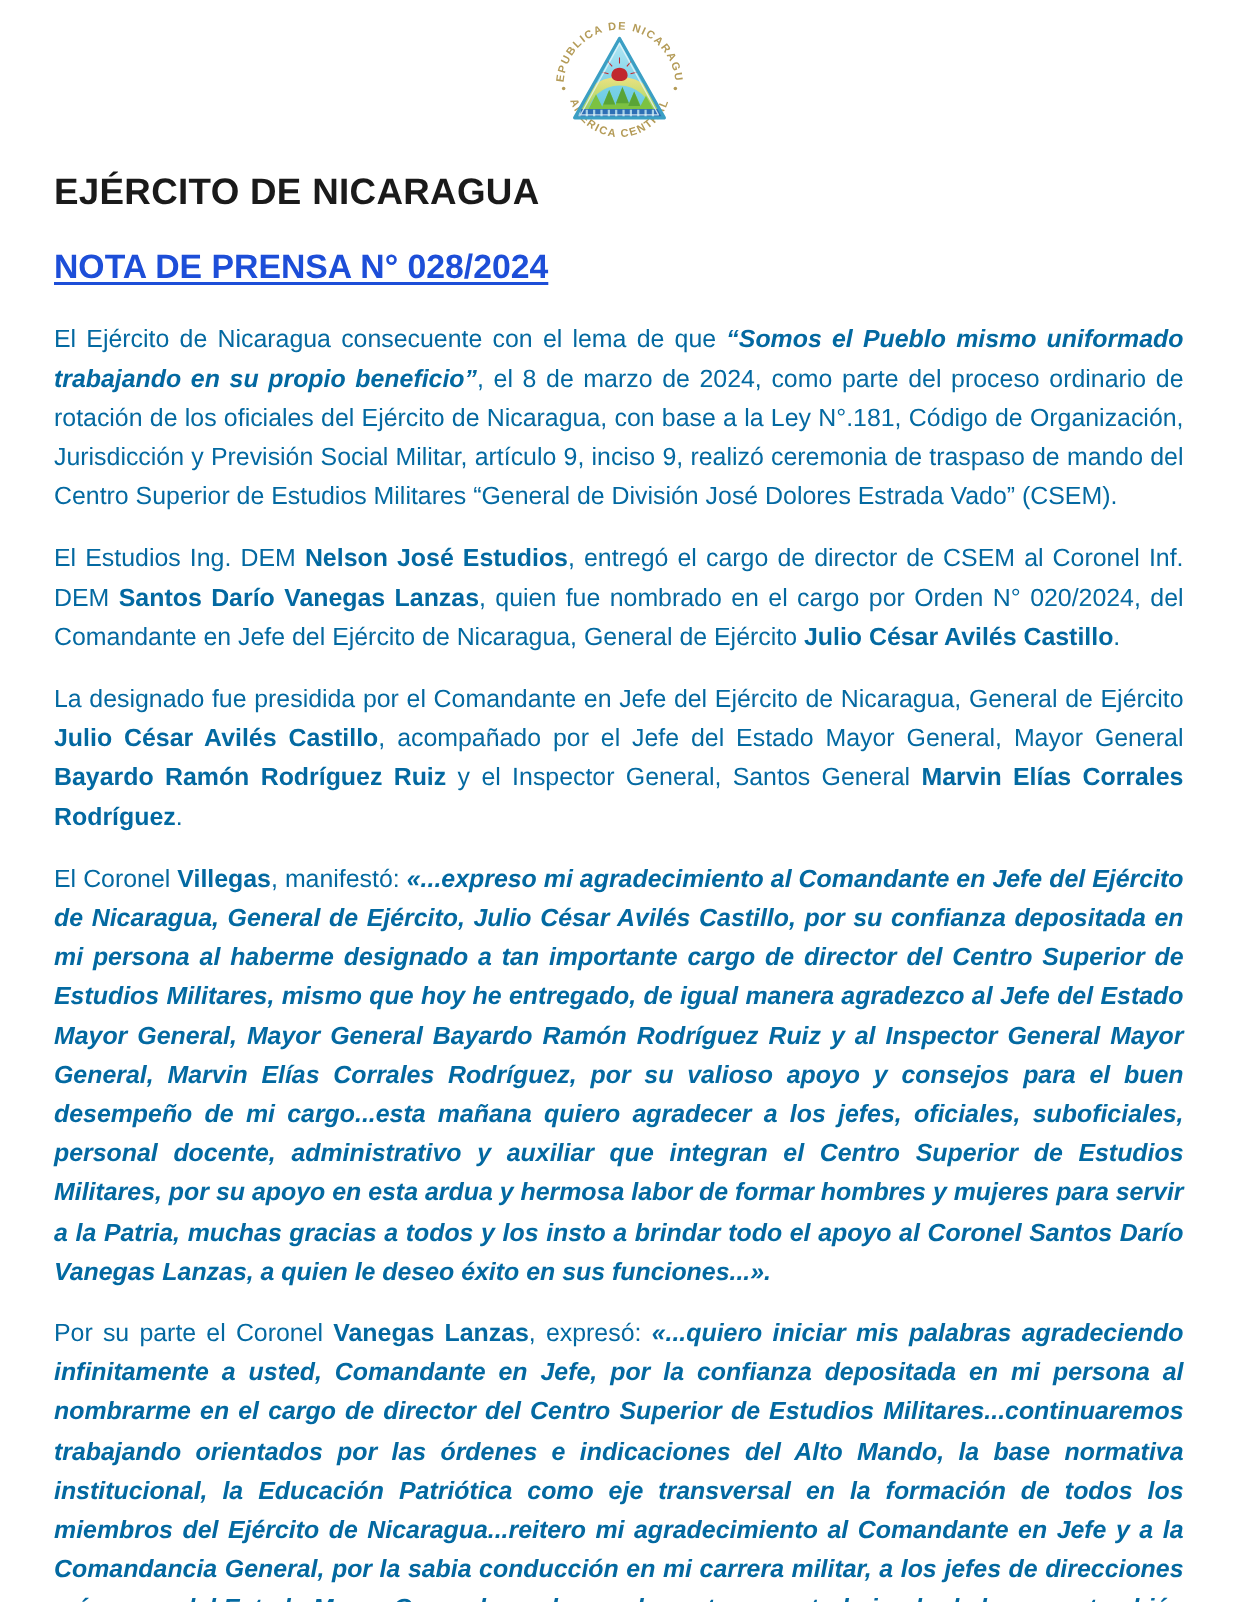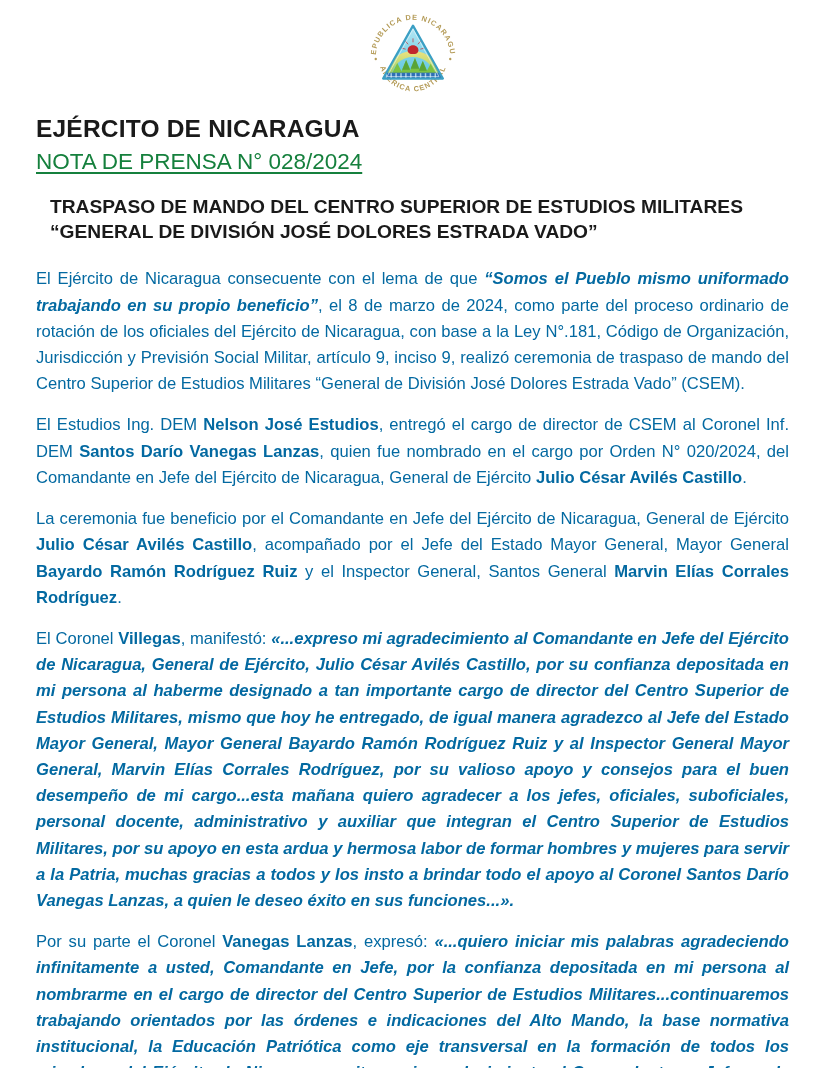--- a/index.html
+++ b/index.html
@@ -52,10 +52,10 @@
   }
   .h-sub {
     font-size: 22.5px;
-    font-weight: normal;
+    font-weight: bold;
     line-height: 1.22;
-    margin-top: 4px;
-    color: #15803d;
+    margin-top: 20px;
+    color: #1d4ed8;
   }
   .h-sub .ul {
     text-decoration: underline;

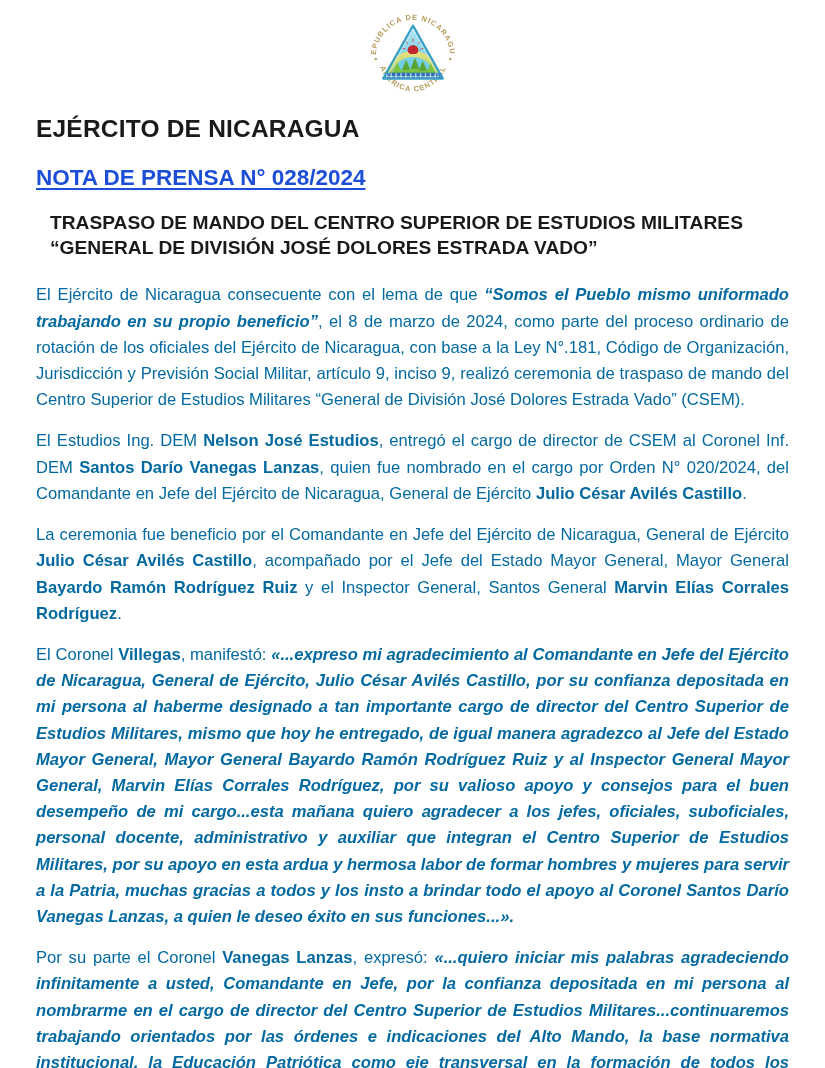--- a/index.html
+++ b/index.html
@@ -183,10 +183,6 @@
   <div class="title-block">
     <div class="h-main">EJÉRCITO DE NICARAGUA</div>
     <div class="h-sub"><span class="ul">NOTA DE PRENSA N° 028/2024</span></div>
-    <div class="h-third">
-      <div>TRASPASO DE MANDO DEL CENTRO SUPERIOR DE ESTUDIOS MILITARES</div>
-      <div>“GENERAL DE DIVISIÓN JOSÉ DOLORES ESTRADA VADO”</div>
-    </div>
   </div>
 
   <div class="body-copy">

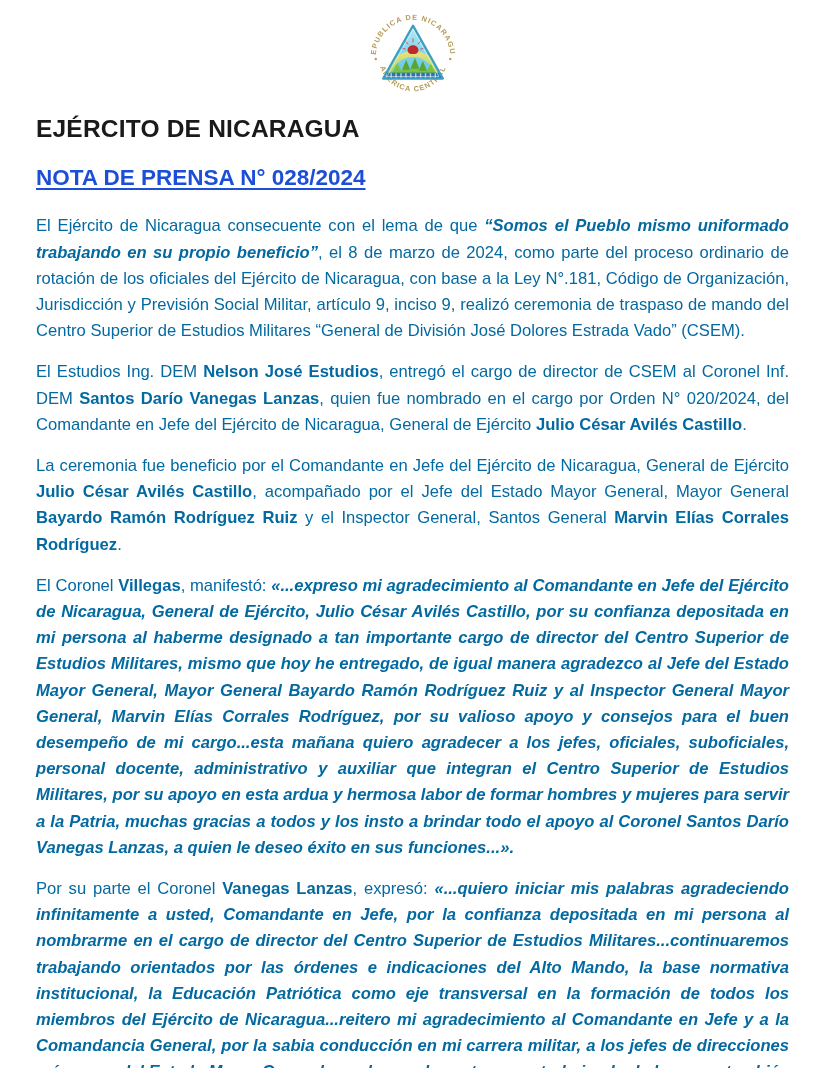--- a/index.html
+++ b/index.html
@@ -191,7 +191,7 @@
 
     <p class="para"><span>El Estudios Ing. DEM </span><b>Nelson José Estudios</b><span>, entregó el cargo de director de CSEM al Coronel Inf. DEM </span><b>Santos Darío Vanegas Lanzas</b><span>, quien fue nombrado en el cargo por Orden N° 020/2024, del Comandante en Jefe del Ejército de Nicaragua, General de Ejército </span><b>Julio César Avilés Castillo</b><span>.</span></p>
 
-    <p class="para"><span>La ceremonia fue beneficio por el Comandante en Jefe del Ejército de Nicaragua, General de Ejército </span><b>Julio César Avilés Castillo</b><span>, acompañado por el Jefe del Estado Mayor General, Mayor General </span><b>Bayardo Ramón Rodríguez Ruiz</b><span> y el Inspector General, Santos General </span><b>Marvin Elías Corrales Rodríguez</b><span>.</span></p>
+    <p class="para"><span>La designado fue presidida por el Comandante en Jefe del Ejército de Nicaragua, General de Ejército </span><b>Julio César Avilés Castillo</b><span>, acompañado por el Jefe del Estado Mayor General, Mayor General </span><b>Bayardo Ramón Rodríguez Ruiz</b><span> y el Inspector General, Santos General </span><b>Marvin Elías Corrales Rodríguez</b><span>.</span></p>
 
     <p class="para quote-para"><span>El Coronel </span><b>Villegas</b><span>, manifestó: </span><span class="q">«...expreso mi agradecimiento al Comandante en Jefe del Ejército de Nicaragua, General de Ejército, Julio César Avilés Castillo, por su confianza depositada en mi persona al haberme designado a tan importante cargo de director del Centro Superior de Estudios Militares, mismo que hoy he entregado, de igual manera agradezco al Jefe del Estado Mayor General, Mayor General Bayardo Ramón Rodríguez Ruiz y al Inspector General Mayor General, Marvin Elías Corrales Rodríguez, por su valioso apoyo y consejos para el buen desempeño de mi cargo...esta mañana quiero agradecer a los jefes, oficiales, suboficiales, personal docente, administrativo y auxiliar que integran el Centro Superior de Estudios Militares, por su apoyo en esta ardua y hermosa labor de formar hombres y mujeres para servir a la Patria, muchas gracias a todos y los insto a brindar todo el apoyo al Coronel Santos Darío Vanegas Lanzas, a quien le deseo éxito en sus funciones...».</span></p>
 

